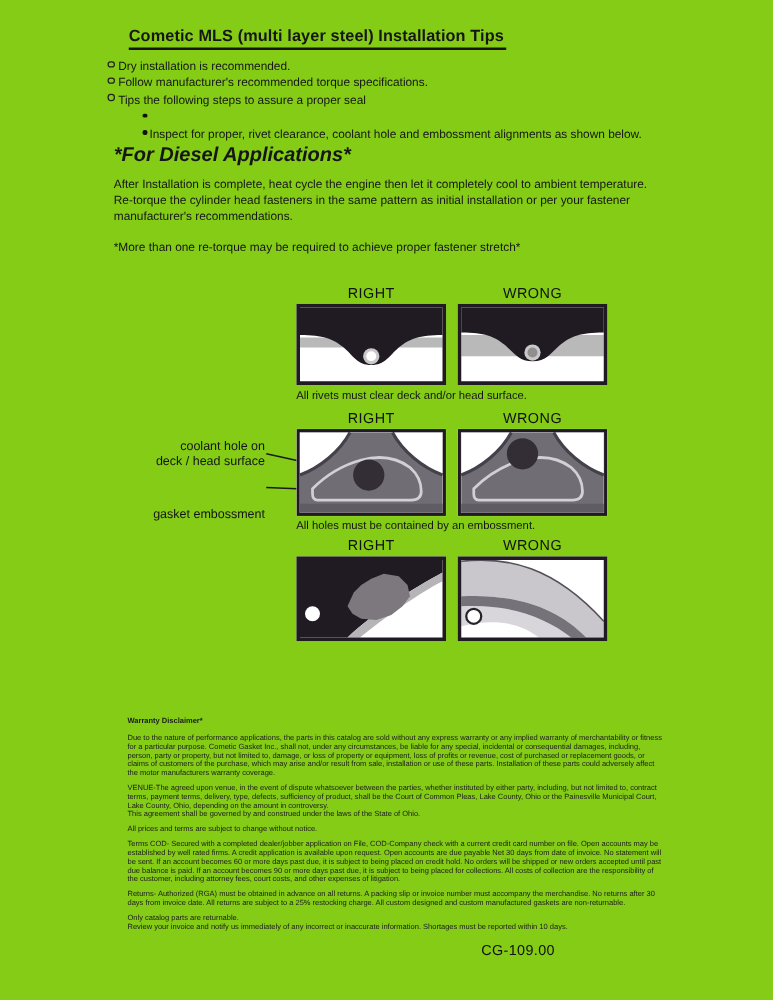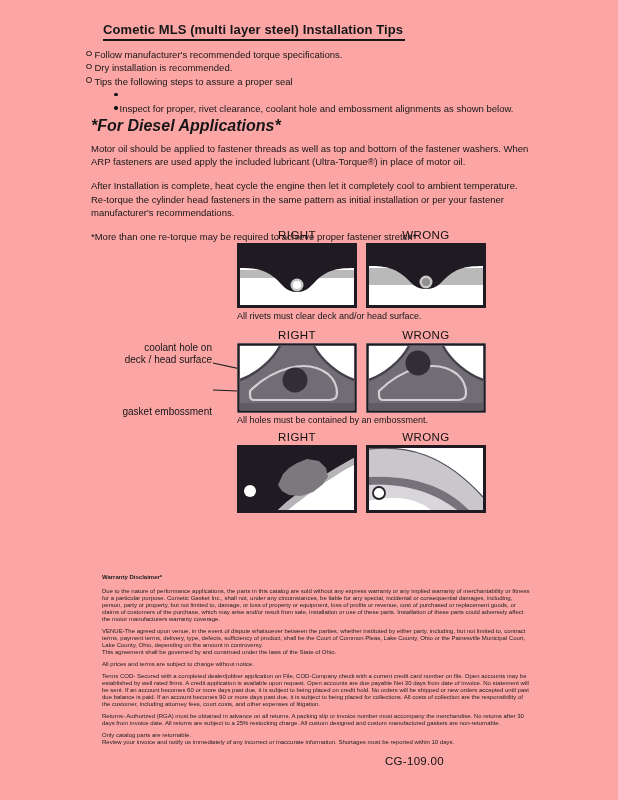--- a/index.html
+++ b/index.html
@@ -4,7 +4,7 @@
 <style>
   html,body { margin:0; padding:0; background:#ffffff; }
   .page {
-    position:relative; width:618px; height:800px; background:#fca5a5;
+    position:relative; width:618px; height:800px; background:#84cc16;
     font-family:"Liberation Sans", sans-serif; color:#161616; overflow:hidden;
   }
   

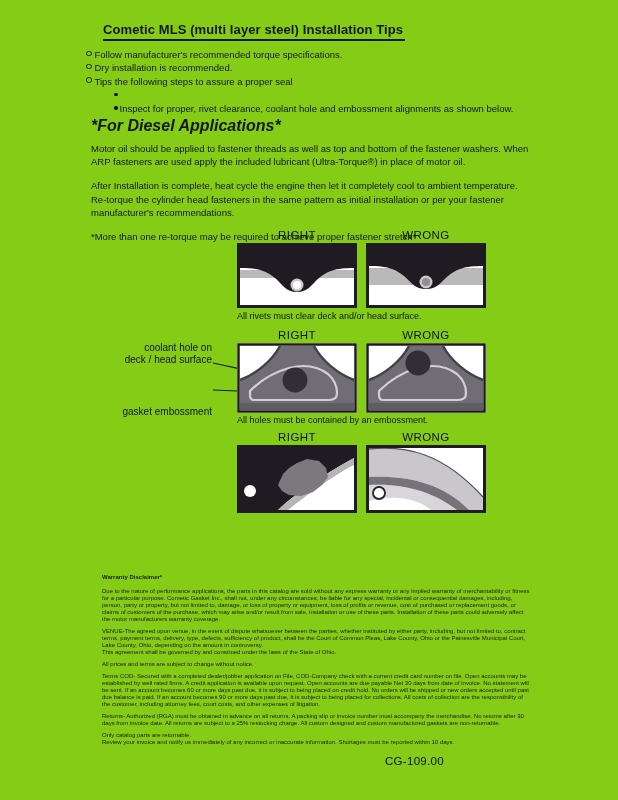--- a/index.html
+++ b/index.html
@@ -54,8 +54,8 @@
   <div class="content">
     <h1 class="title">Cometic MLS (multi layer steel) Installation Tips</h1>
     <div class="bullets">
+      <div class="b"><span class="circ"></span><span>Dry installation is recommended.</span></div>
       <div class="b"><span class="circ"></span><span>Follow manufacturer's recommended torque specifications.</span></div>
-      <div class="b"><span class="circ"></span><span>Dry installation is recommended.</span></div>
       <div class="b"><span class="circ"></span><span>Tips the following steps to assure a proper seal</span></div>
       <div class="b sub"><span class="dot"></span></div>
       <div class="b sub"><span class="dot"></span><span>Inspect for proper, rivet clearance, coolant hole and embossment alignments as shown below.</span></div>

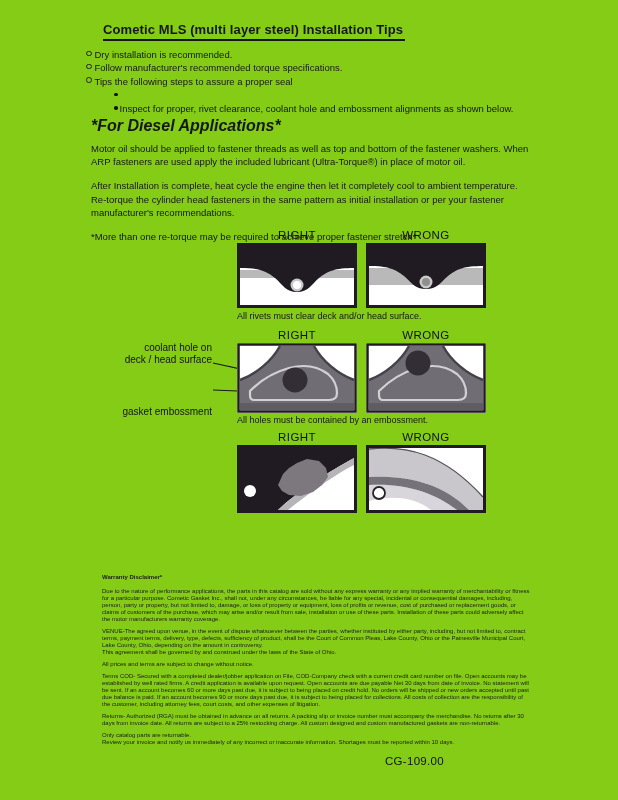--- a/index.html
+++ b/index.html
@@ -61,7 +61,6 @@
       <div class="b sub"><span class="dot"></span><span>Inspect for proper, rivet clearance, coolant hole and embossment alignments as shown below.</span></div>
     </div>
     <h2 class="diesel">*For Diesel Applications*</h2>
-    <p class="para">Motor oil should be applied to fastener threads as well as top and bottom of the fastener washers. When ARP fasteners are used apply the included lubricant (Ultra-Torque®) in place of motor oil.</p>
     <p class="para">After Installation is complete, heat cycle the engine then let it completely cool to ambient temperature. Re-torque the cylinder head fasteners in the same pattern as initial installation or per your fastener manufacturer's recommendations.</p>
     <p class="para">*More than one re-torque may be required to achieve proper fastener stretch*</p>
   </div>

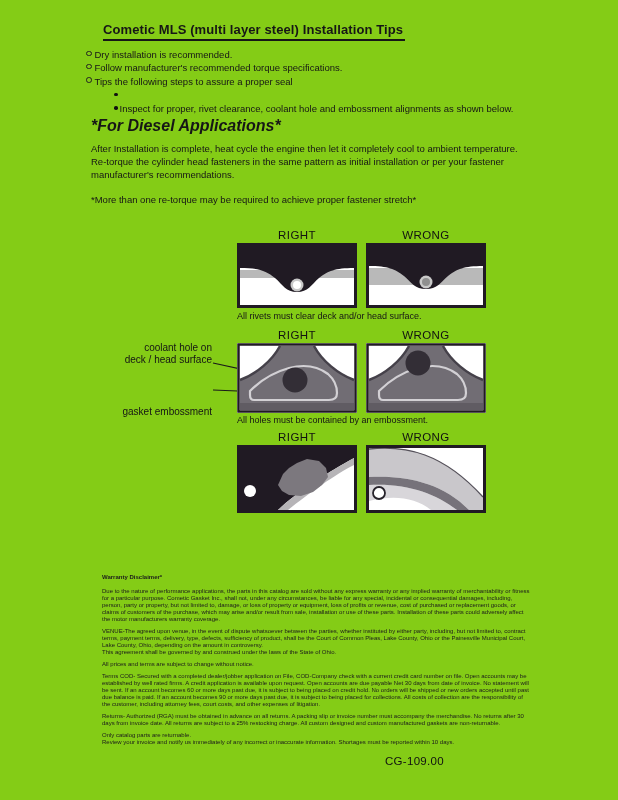--- a/index.html
+++ b/index.html
@@ -87,7 +87,7 @@
     </svg>
     <div class="cap" style="left:237px; top:311px;">All rivets must clear deck and/or head surface.</div>
 
-    <div class="flabel" style="top:342px;">coolant hole on
+    <div class="flabel" style="top:352px;">coolant hole on
 deck / head surface</div>
     <div class="flabel" style="top:406px;">gasket embossment</div>
     <svg class="leaders" width="100" height="45" viewBox="0 0 100 45">

